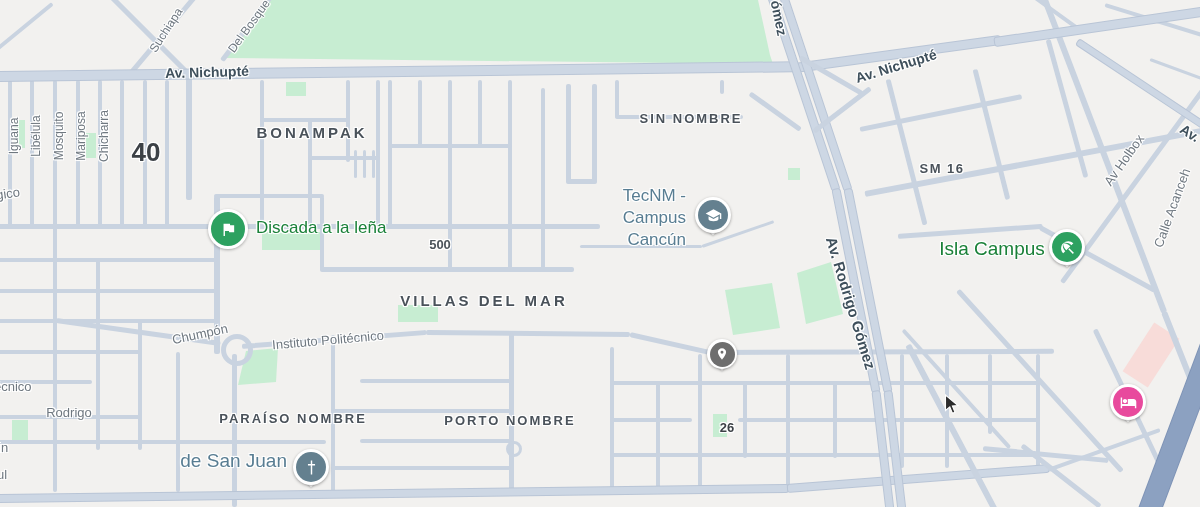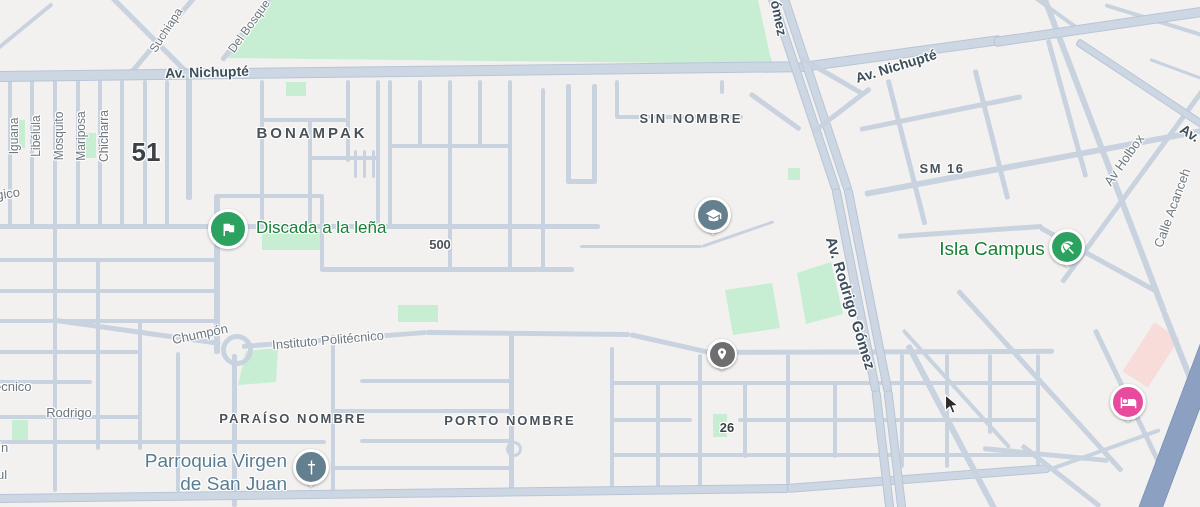--- a/index.html
+++ b/index.html
@@ -215,7 +215,7 @@
   <span class="lbl ctr area" style="left:293px;top:418px;">PARAÍSO NOMBRE</span>
   <span class="lbl ctr area" style="left:510px;top:420px;">PORTO NOMBRE</span>
 
-  <span class="lbl ctr num" style="left:146px;top:152px;font-size:26px;">51</span>
+  <span class="lbl ctr num" style="left:146px;top:152px;font-size:26px;">40</span>
   <span class="lbl ctr num" style="left:440px;top:244px;font-size:13px;color:#4c545b;">500</span>
   <span class="lbl ctr num" style="left:727px;top:427px;font-size:13px;">26</span>
 

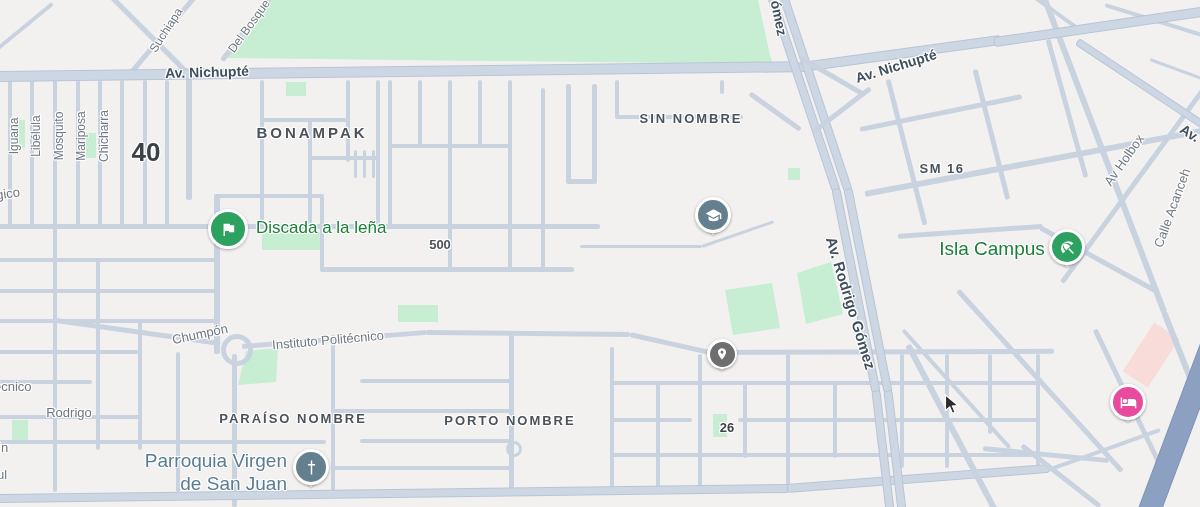--- a/index.html
+++ b/index.html
@@ -235,6 +235,11 @@
         </svg>
     </span>
   </div>
+  <div class="lbl poilbl slate-lbl" style="left:486px;top:185px;width:200px;text-align:right;font-size:17px;">
+    <div>TecNM -</div>
+    <div>Campus</div>
+    <div>Cancún</div>
+  </div>
 
   <div class="marker pin36" style="left:1049px;top:229px;">
     <span class="pin-tail"></span>

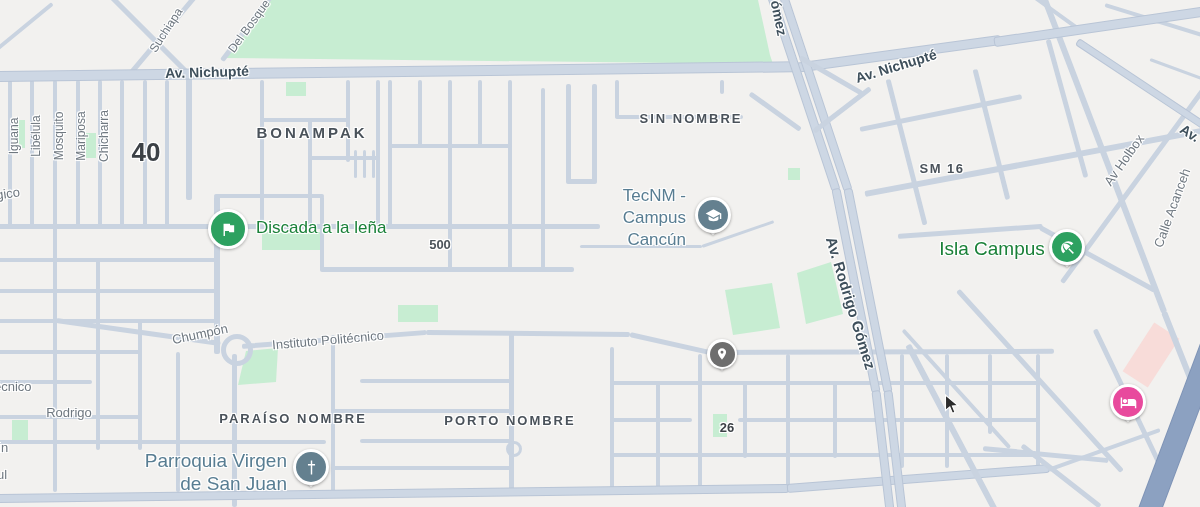--- a/index.html
+++ b/index.html
@@ -211,6 +211,7 @@
 
   <span class="lbl ctr area area15" style="left:312px;top:132px;">BONAMPAK</span>
   <span class="lbl ctr area" style="left:691px;top:118px;">SIN NOMBRE</span>
+  <span class="lbl ctr area area15" style="left:484px;top:300px;">VILLAS DEL MAR</span>
   <span class="lbl ctr area" style="left:942px;top:168px;letter-spacing:1.5px;">SM 16</span>
   <span class="lbl ctr area" style="left:293px;top:418px;">PARAÍSO NOMBRE</span>
   <span class="lbl ctr area" style="left:510px;top:420px;">PORTO NOMBRE</span>

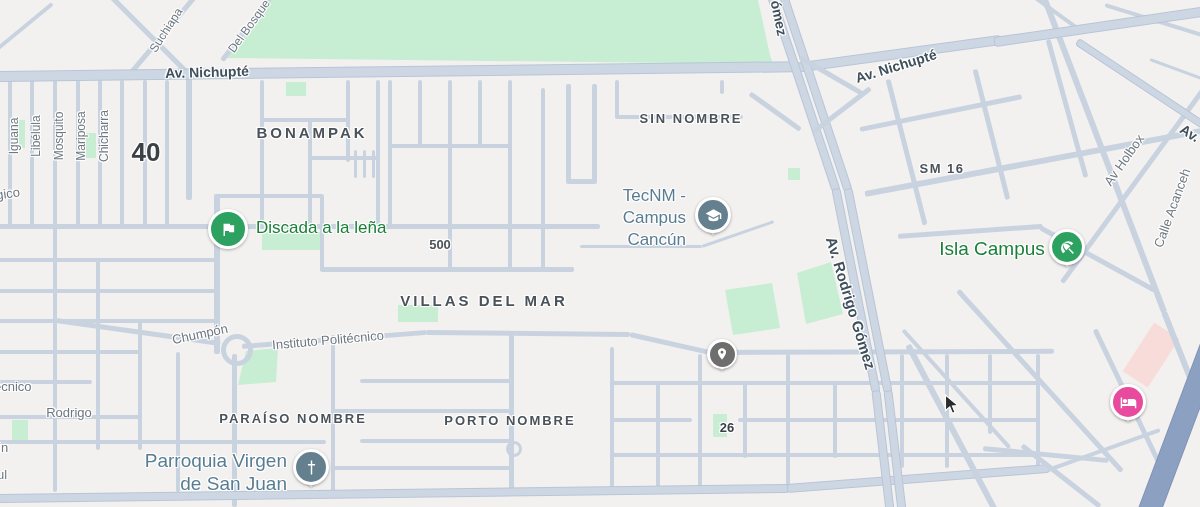--- a/index.html
+++ b/index.html
@@ -263,7 +263,6 @@
     </span>
   </div>
   <div class="lbl poilbl slate-lbl" style="left:87px;top:449px;width:200px;text-align:right;font-size:19px;line-height:23px;">
-    <div>Parroquia Virgen</div>
     <div>de San Juan</div>
   </div>
 

